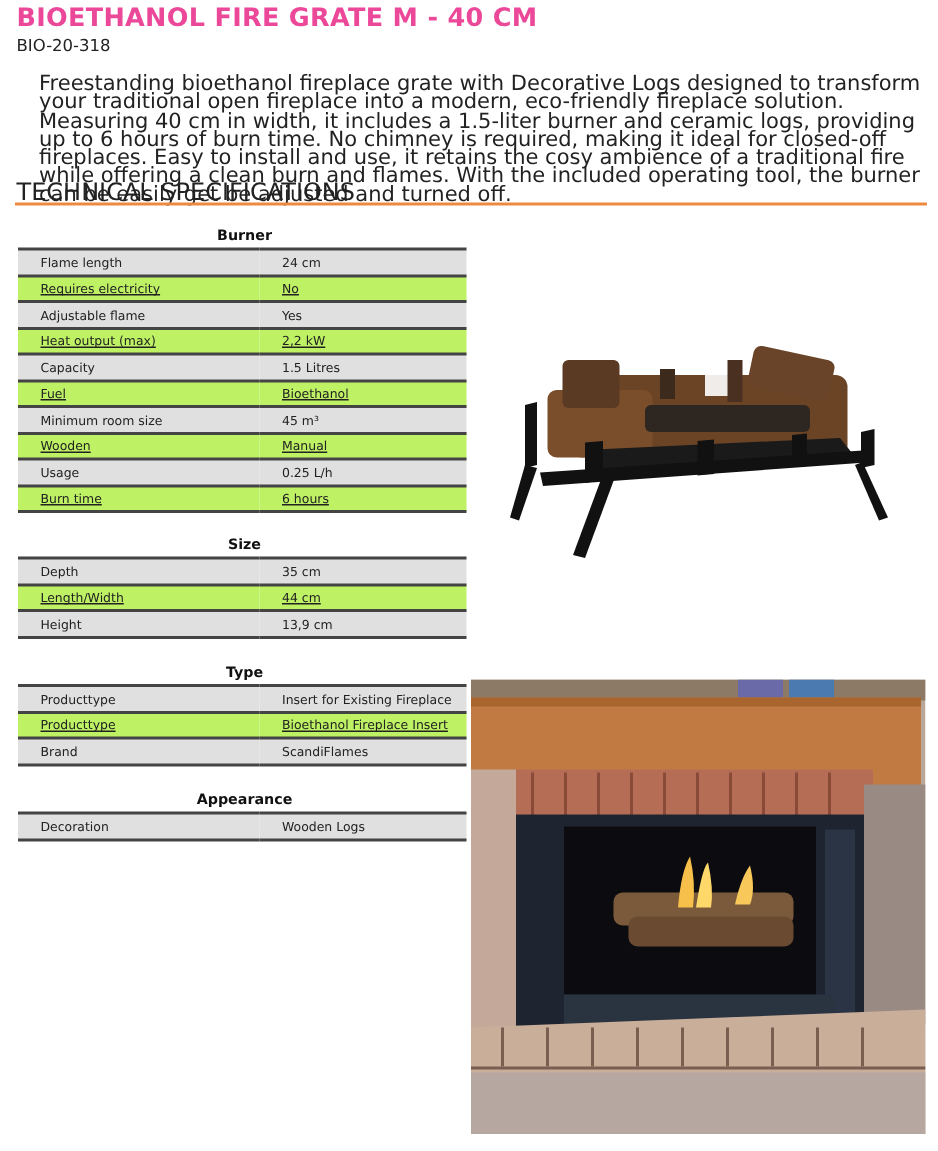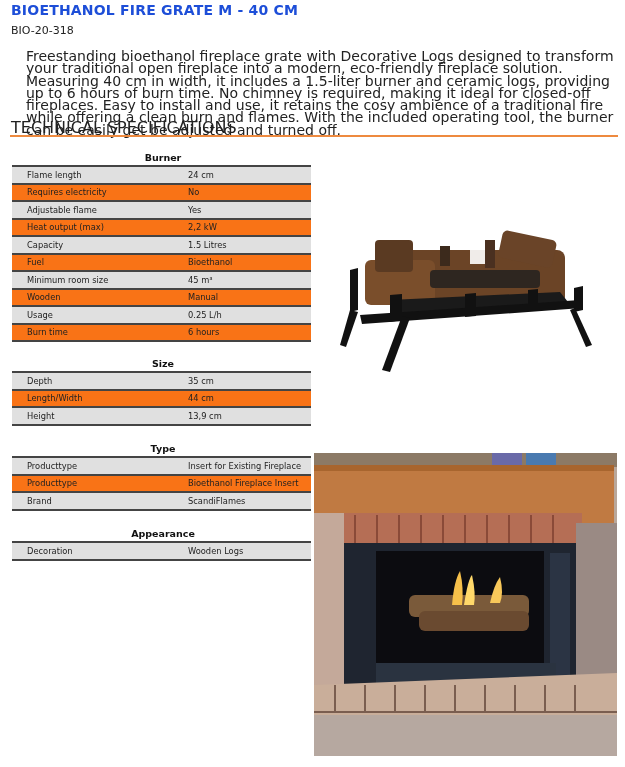--- a/index.html
+++ b/index.html
@@ -9,7 +9,7 @@
   }
   .title {
     position: absolute; left: 11px; top: 2px;
-    font-size: 14px; font-weight: bold; color: #1d4ed8; letter-spacing: 0.2px;
+    font-size: 17px; font-weight: bold; color: #ec4899; letter-spacing: 0.2px;
     white-space: nowrap;
   }
   .sku {

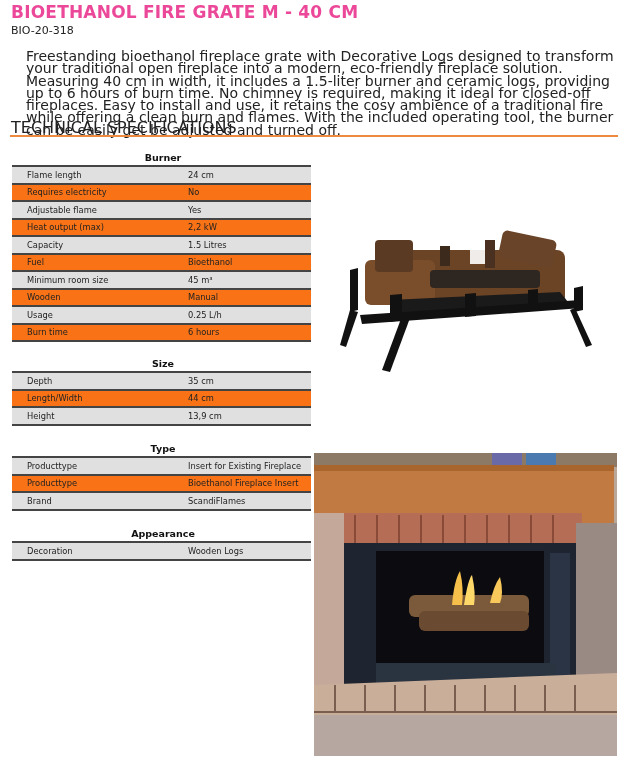--- a/index.html
+++ b/index.html
@@ -40,7 +40,7 @@
   }
   td.lbl { width: 146px; }
   tr.odd td { background: #e0e0e0; }
-  tr.even td { background: #f97316; }
+  tr.even td { background: #bef264; text-decoration: underline; }
   .img-grate { position: absolute; left: 330px; top: 220px; width: 275px; height: 160px; }
   .img-fireplace { position: absolute; left: 314px; top: 453px; width: 303px; height: 303px; overflow: hidden; }
 </style>

